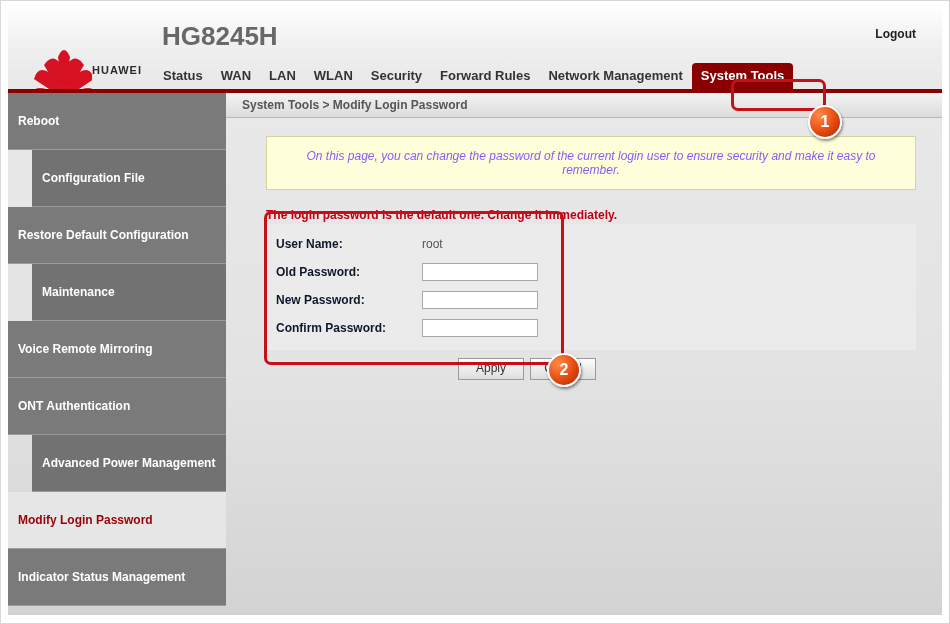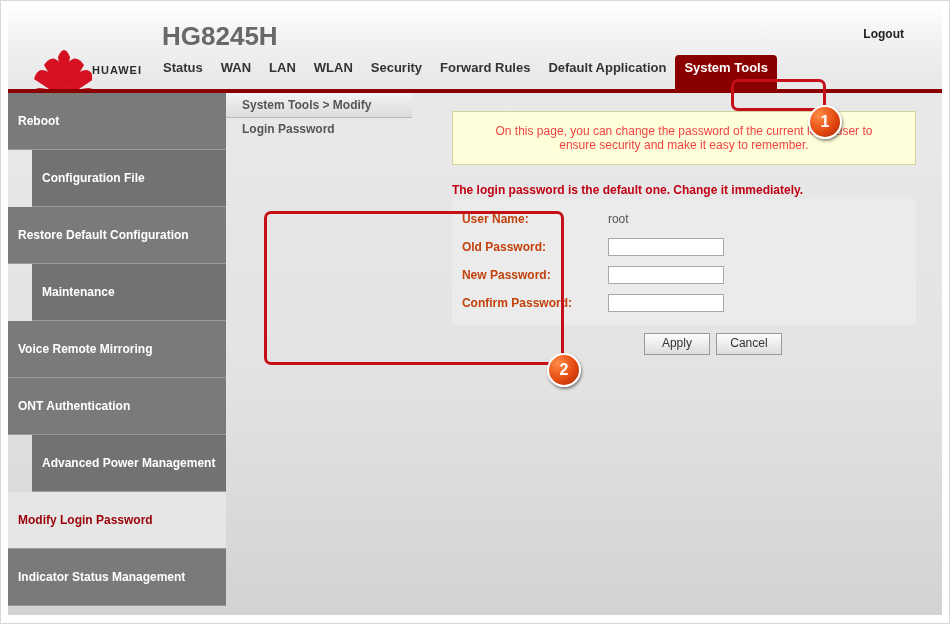--- a/index.html
+++ b/index.html
@@ -66,7 +66,7 @@
   }
   .logout {
     position:absolute;
-    right:38px;
+    right:26px;
     top:22px;
     font-size:12px;
     font-weight:bold;

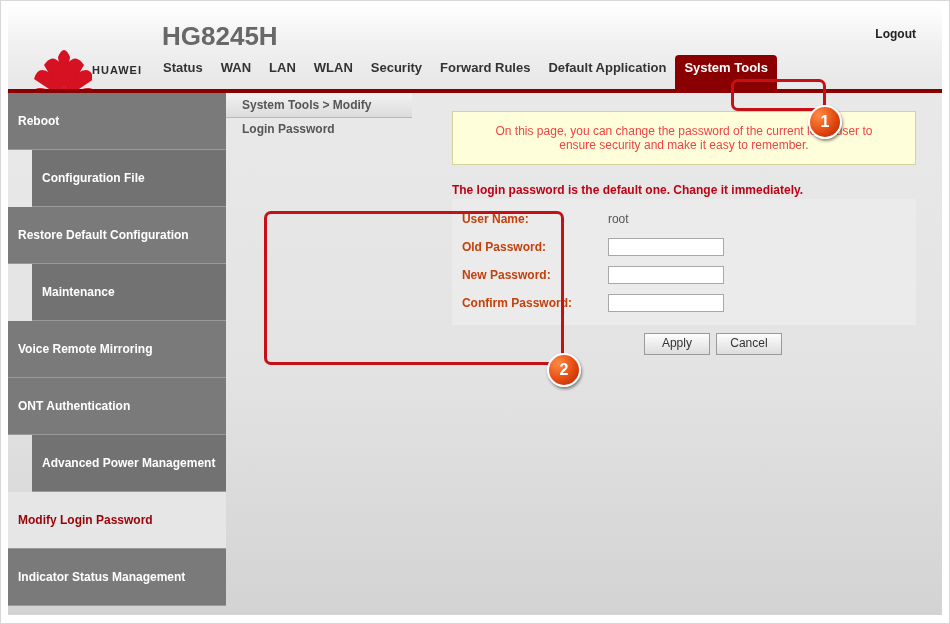--- a/index.html
+++ b/index.html
@@ -88,7 +88,7 @@
     font-size:13px;
     font-weight:bold;
     color:#333;
-    padding:5px 9px 14px 9px;
+    padding:5px 9px 6px 9px;
     cursor:pointer;
     white-space:nowrap;
     border-radius:4px 4px 0 0;

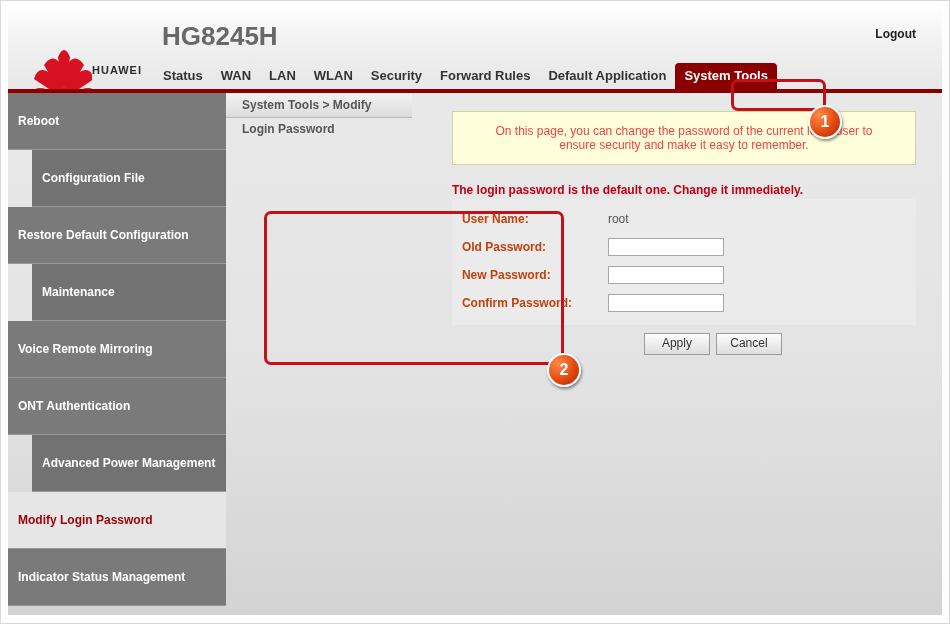--- a/index.html
+++ b/index.html
@@ -266,7 +266,7 @@
       <div class="tab">WLAN</div>
       <div class="tab">Security</div>
       <div class="tab">Forward Rules</div>
-      <div class="tab">Default Application</div>
+      <div class="tab">Network Management</div>
       <div class="tab active">System Tools</div>
     </div>
   </div>

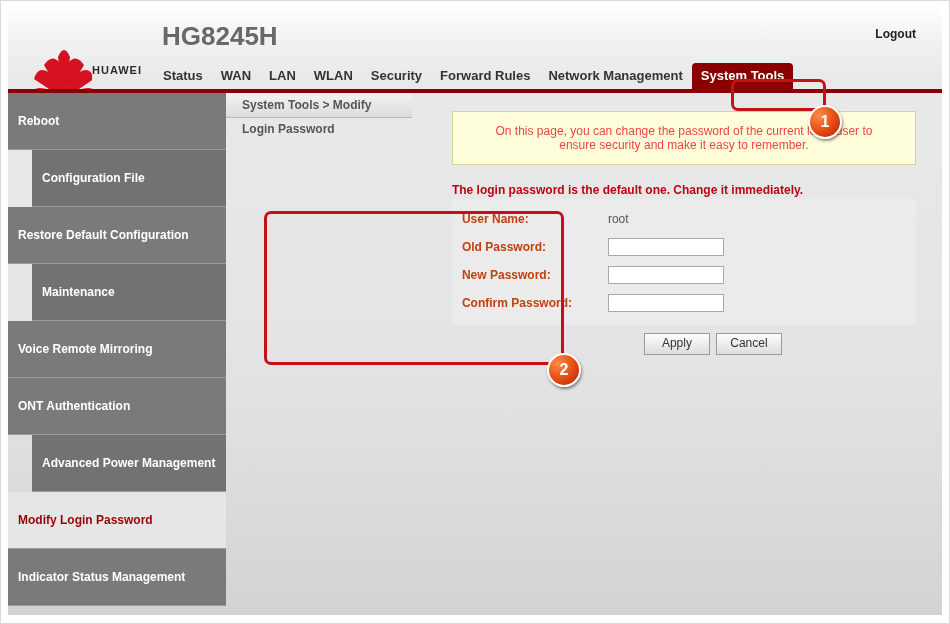--- a/index.html
+++ b/index.html
@@ -133,7 +133,7 @@
   .main {
     flex:1;
     display:flex;
-    flex-direction:row;
+    flex-direction:column;
     position:relative;
   }
   .breadcrumb {

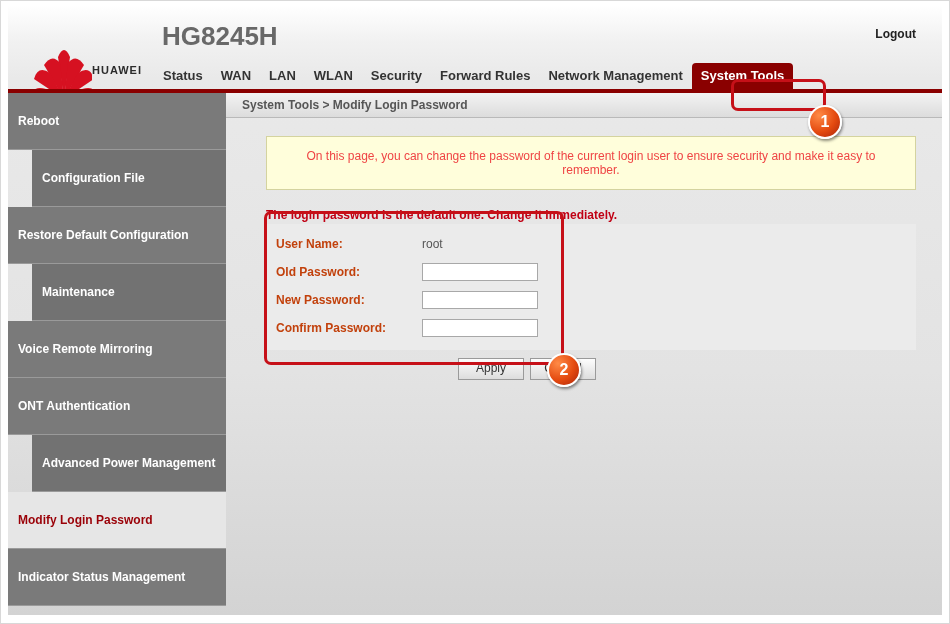--- a/index.html
+++ b/index.html
@@ -152,10 +152,11 @@
   .info-banner {
     background:#fffedb;
     border:1px solid #d4d39f;
-    color:#ef4444;
+    color:#8b5cf6;
     font-size:12px;
     padding:12px 24px;
     text-align:center;
+    font-style:italic;
   }
   .warning-line {
     color:#c00014;

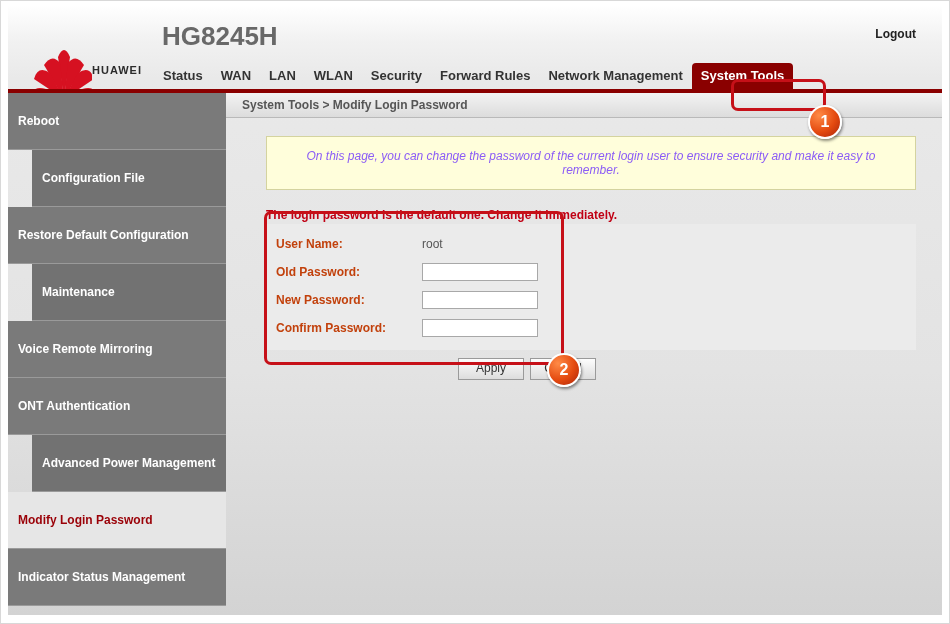--- a/index.html
+++ b/index.html
@@ -177,7 +177,7 @@
     width:146px;
     font-size:12px;
     font-weight:bold;
-    color:#c2410c;
+    color:#0f172a;
   }
   .form-value {
     font-size:12px;

